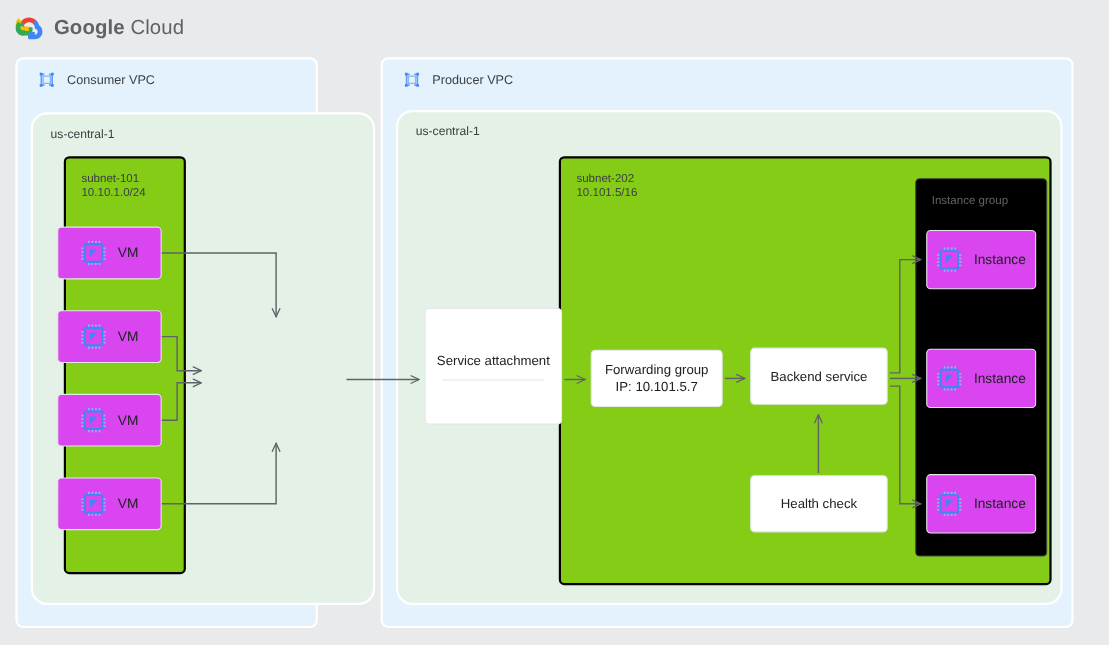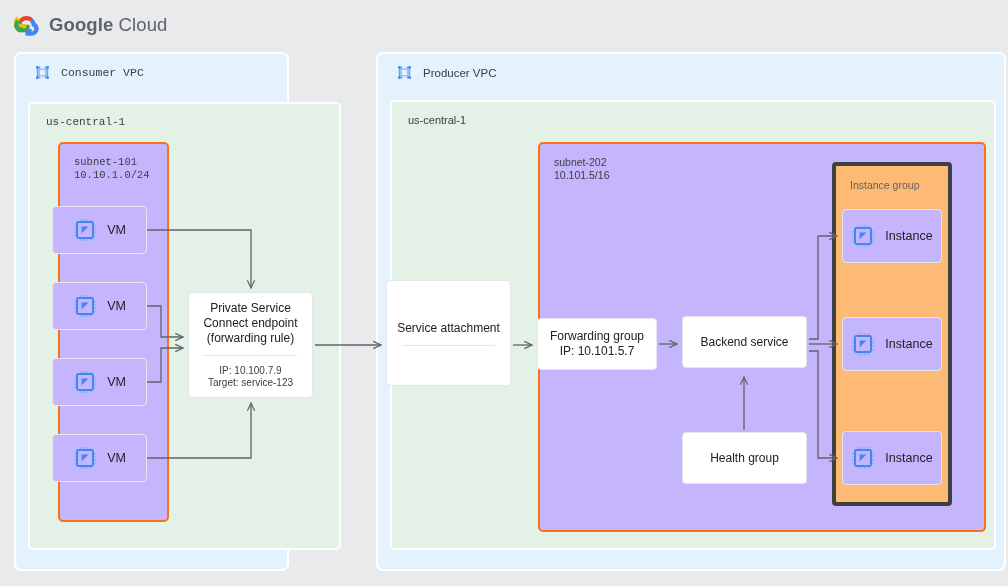--- a/index.html
+++ b/index.html
@@ -103,7 +103,7 @@
     <div class="gc-text"><b>Google</b><span class="light"> Cloud</span></div>
   </div>
 
-  <div class="vpc" style="left:14px; top:52px; width:275px; height:519px;font-family:Liberation Mono, monospace;">
+  <div class="vpc" style="left:14px; top:52px; width:275px; height:519px;">
     <div class="vpc-head">
       <svg class="vpc-icon" viewBox="0 0 24 24">
         <path d="M4 4h5v2.2H6.2V17.8H9V20H4V4zm16 0v16h-5v-2.2h2.8V6.2H15V4h5z" fill="#669df6"></path>

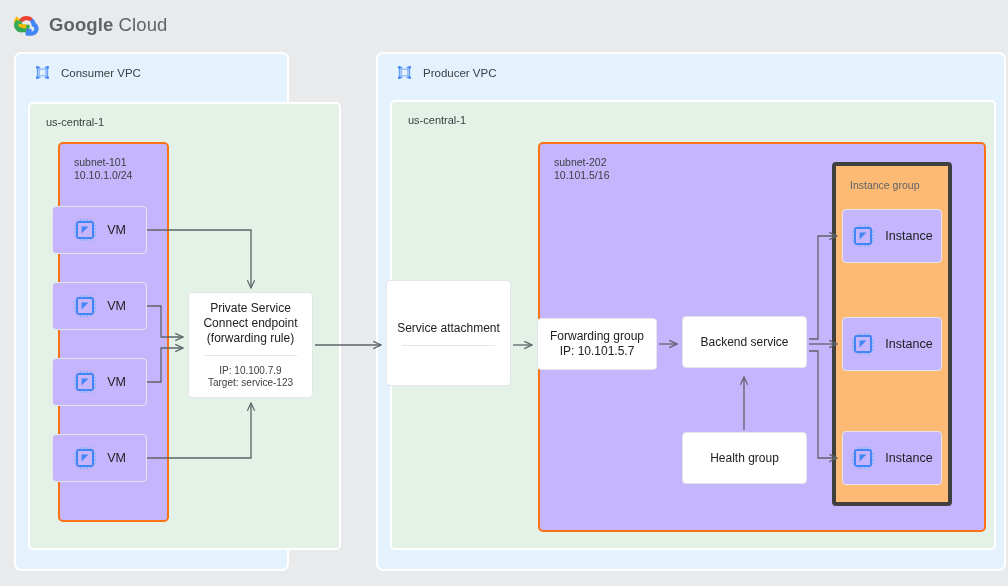--- a/index.html
+++ b/index.html
@@ -240,7 +240,7 @@
 Target: service-123</div>
   </div>
 
-  <div class="vpc" style="left:376px; top:52px; width:630px; height:519px;">
+  <div class="vpc" style="left:346px; top:52px; width:630px; height:519px;">
     <div class="vpc-head">
       <svg class="vpc-icon" viewBox="0 0 24 24">
         <path d="M4 4h5v2.2H6.2V17.8H9V20H4V4zm16 0v16h-5v-2.2h2.8V6.2H15V4h5z" fill="#669df6"></path>

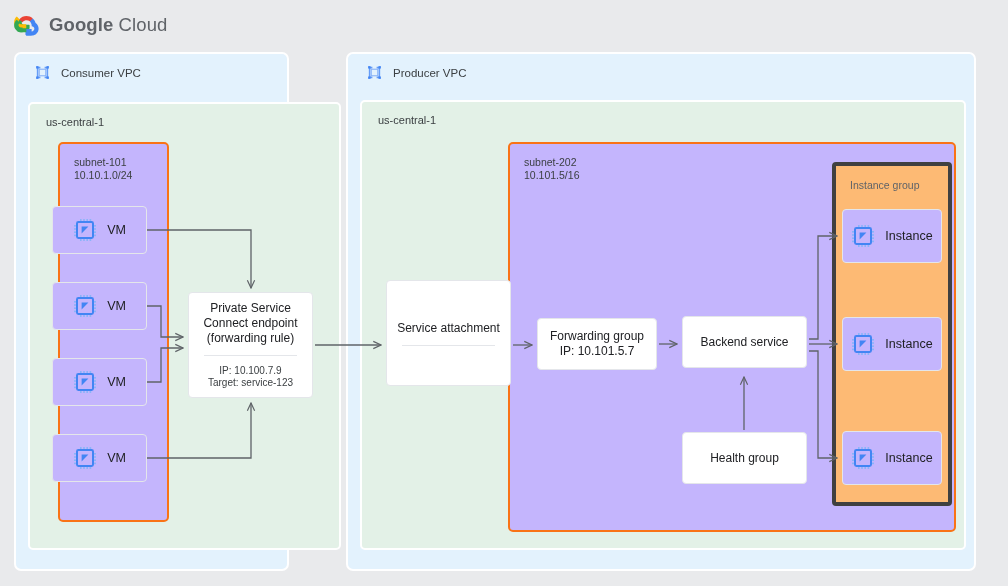--- a/index.html
+++ b/index.html
@@ -33,7 +33,7 @@
     position: absolute;
     background: #e3f1e7;
     border: 2px solid #ffffff;
-    border-radius: 5px;
+    border-radius: 15px;
   }
   .region-label { position: absolute; left: 16px; top: 12px; font-size: 11px; color: #3c4043; white-space: nowrap; }
 

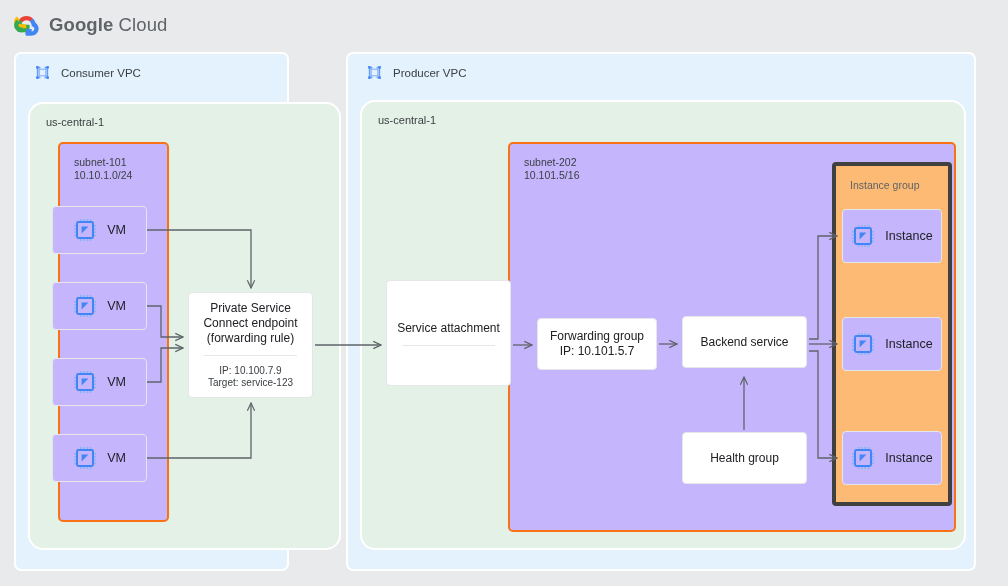--- a/index.html
+++ b/index.html
@@ -39,8 +39,8 @@
 
   .subnet {
     position: absolute;
-    background: #c4b5fd;
-    border: 2px solid #f97316;
+    background: #84cc16;
+    border: 2px solid #000000;
     border-radius: 5px;
   }
   .subnet-label { position: absolute; left: 14px; top: 12px; font-size: 10.5px; color: #3c4043; line-height: 13px; white-space: pre-line; }

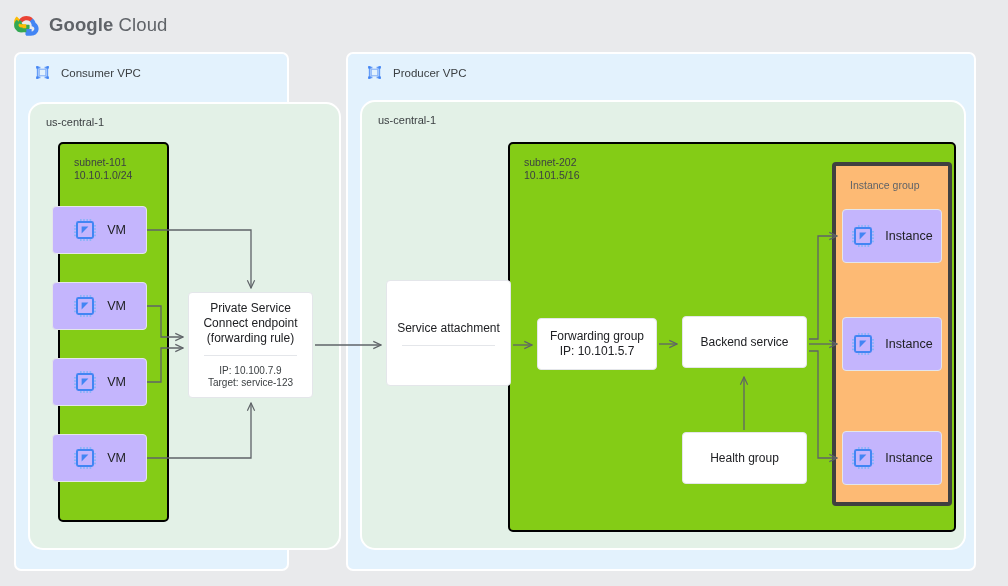--- a/index.html
+++ b/index.html
@@ -75,8 +75,8 @@
 
   .igroup {
     position: absolute;
-    background: #fdba74;
-    border: 4px solid #404040;
+    background: #000000;
+    border: 1px solid #404040;
     border-radius: 4px;
   }
   .igroup-label { position: absolute; left: 14px; top: 13px; font-size: 10.5px; color: #5f6368; white-space: nowrap; }

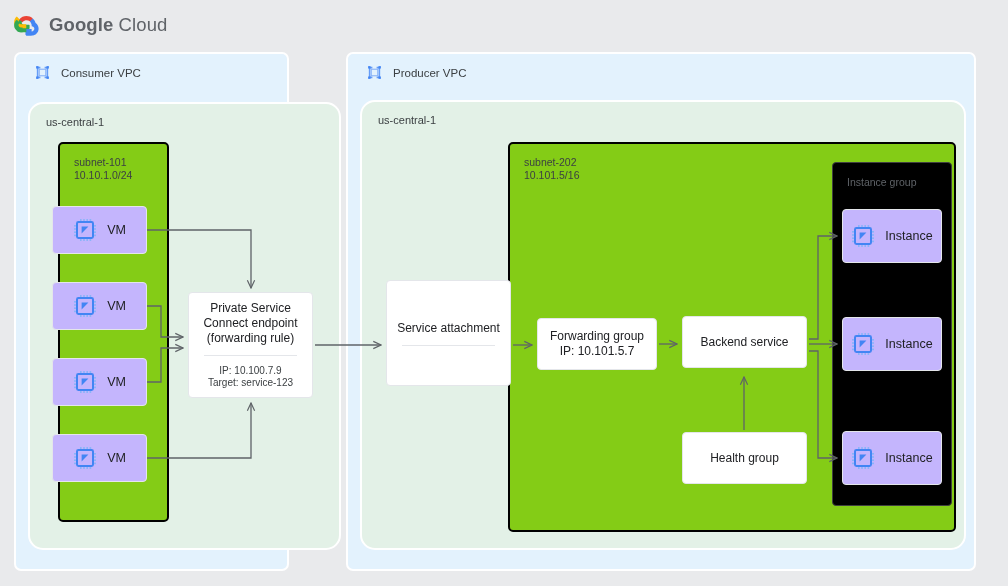--- a/index.html
+++ b/index.html
@@ -62,7 +62,7 @@
 
   .vmcard {
     position: absolute;
-    background: #c4b5fd;
+    background: #d946ef;
     border: 1px solid #e4e6ea;
     border-radius: 4px;
     display: flex;

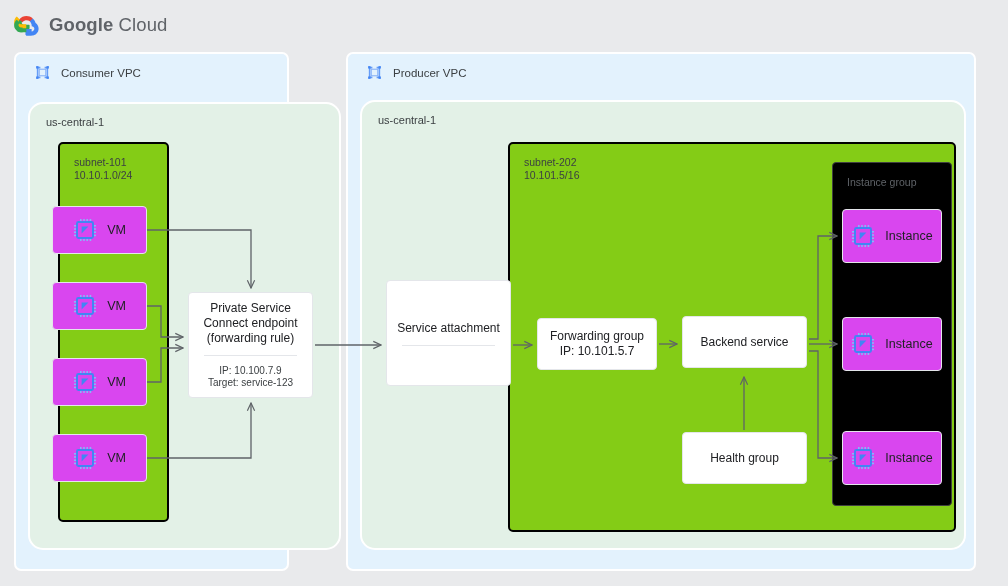--- a/index.html
+++ b/index.html
@@ -231,14 +231,6 @@
     <div class="vm-label">VM</div>
   </div>
 
-  <div class="card" style="left:188px; top:292px; width:125px; height:106px;">
-    <div class="card-title">Private Service
-Connect endpoint
-(forwarding rule)</div>
-    <div class="card-div"></div>
-    <div class="card-sub">IP: 10.100.7.9
-Target: service-123</div>
-  </div>
 
   <div class="vpc" style="left:346px; top:52px; width:630px; height:519px;">
     <div class="vpc-head">

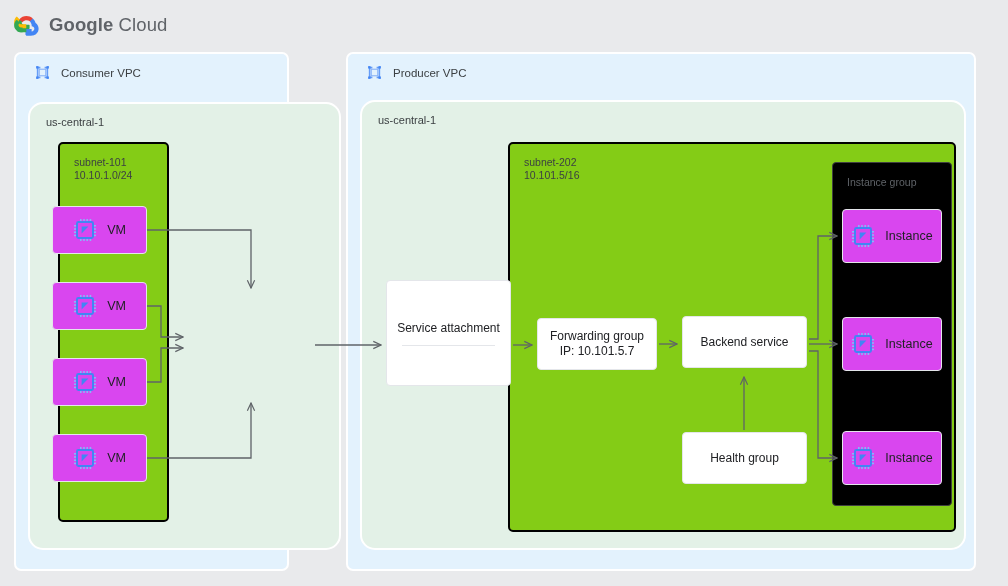--- a/index.html
+++ b/index.html
@@ -270,7 +270,7 @@
   </div>
 
   <div class="card" style="left:682px; top:432px; width:125px; height:52px;">
-    <div class="card-title">Health group</div>
+    <div class="card-title">Health check</div>
   </div>
 
   <div class="igroup" style="left:832px; top:162px; width:120px; height:344px;">

